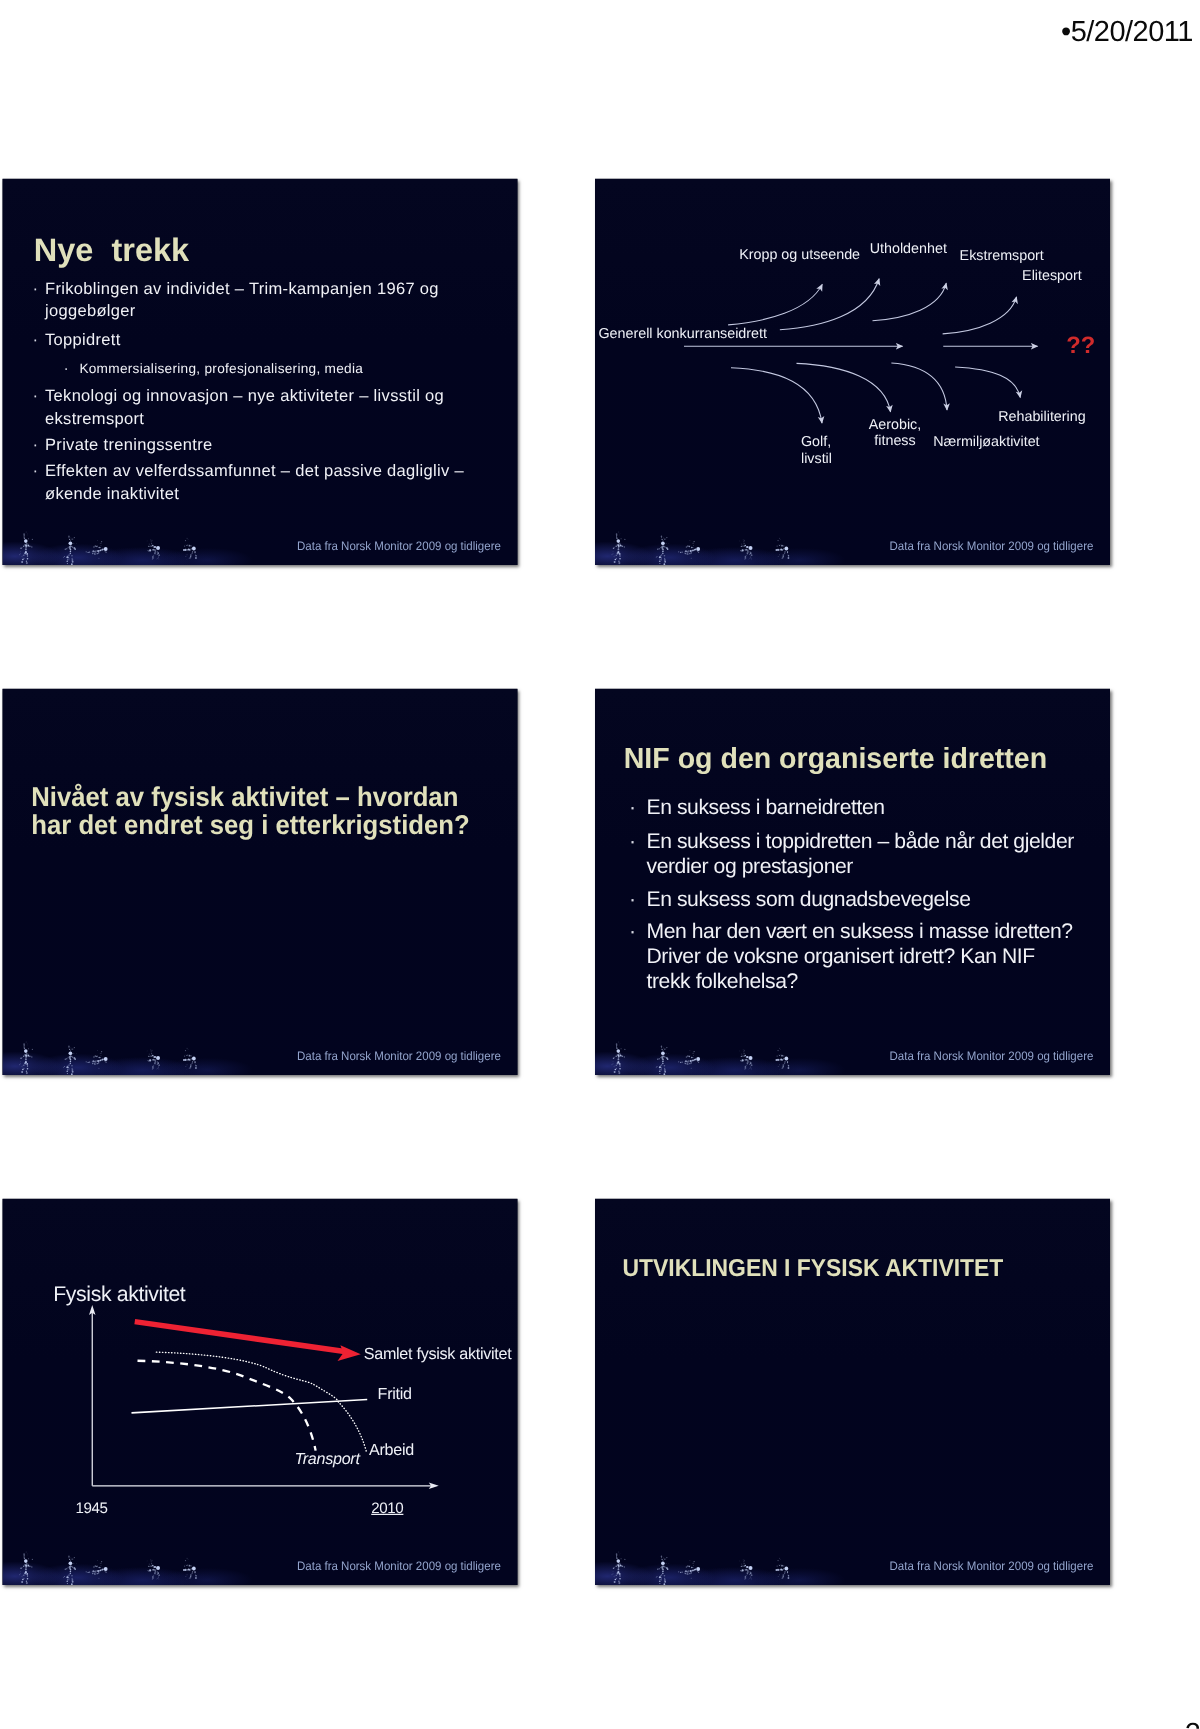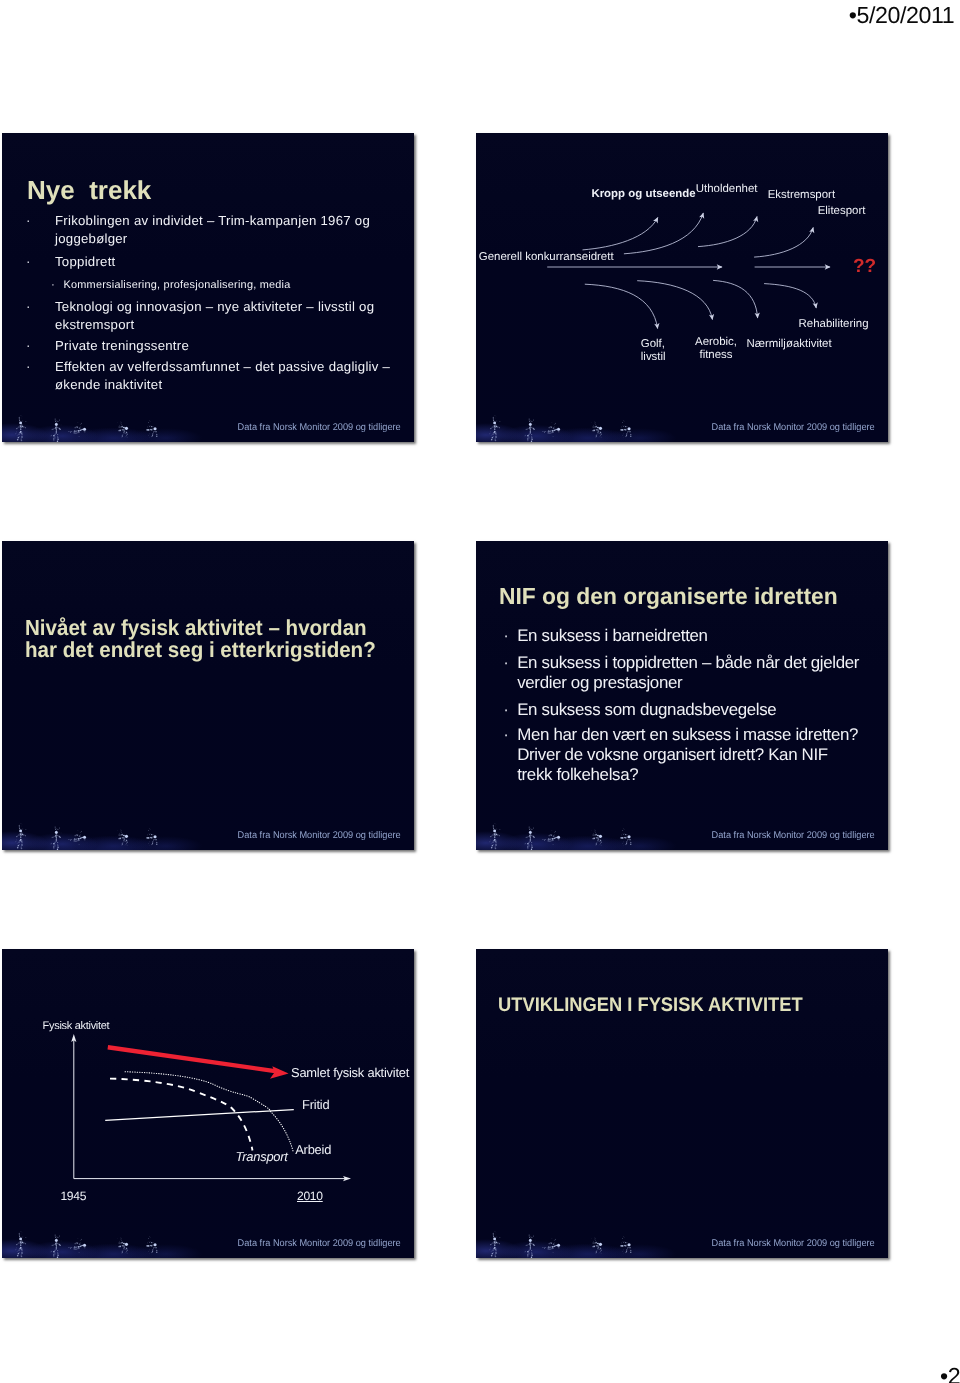--- a/index.html
+++ b/index.html
@@ -5,7 +5,7 @@
   html,body{margin:0;padding:0;}
   body{width:960px;height:1383px;background:#ffffff;font-family:"Liberation Sans",sans-serif;position:relative;overflow:hidden;
        -webkit-font-smoothing:antialiased;text-rendering:geometricPrecision;}
-  .page{position:absolute;left:0;top:4px;width:960px;height:980px;}
+  .page{position:absolute;left:0;top:14px;width:960px;height:980px;}
   .hdr-date{position:absolute;left:848.8px;top:-2.0px;font-size:23.2px;letter-spacing:-0.4px;color:#0a0a0a;white-space:nowrap;}
   .ftr-page{position:absolute;left:940.0px;top:1359.3px;font-size:23.2px;letter-spacing:-0.4px;color:#0a0a0a;white-space:nowrap;}
   .slide{position:absolute;width:412px;height:309px;background:#05081f;overflow:hidden;

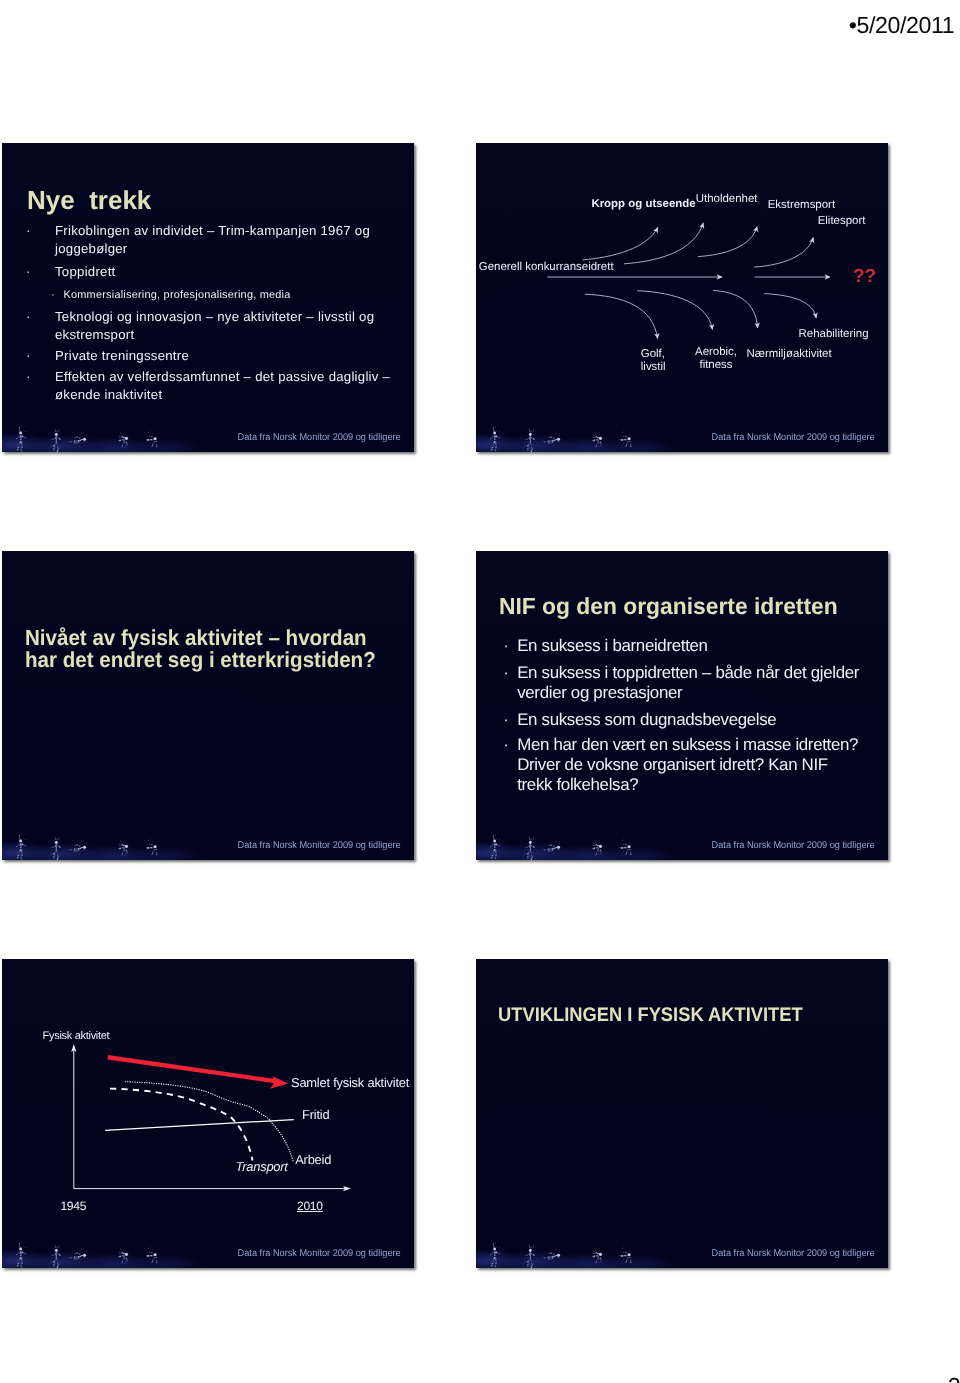--- a/index.html
+++ b/index.html
@@ -56,7 +56,7 @@
   .s2-title{left:41.8px;top:16.0px;font-size:17.8px;color:#ffffff;}
   .s2l{position:absolute;color:#eef0f6;font-size:11.45px;line-height:13.2px;white-space:nowrap;}
   .s2 .lsrc{left:2.8px;top:118.4px;}
-  .s2 .lu1{left:115.4px;top:55.2px;font-weight:bold;}
+  .s2 .lu1{left:115.4px;top:55.2px;}
   .s2 .lu2{left:219.8px;top:49.6px;}
   .s2 .lu3{left:291.7px;top:56.4px;}
   .s2 .lu4{left:341.7px;top:72.0px;}

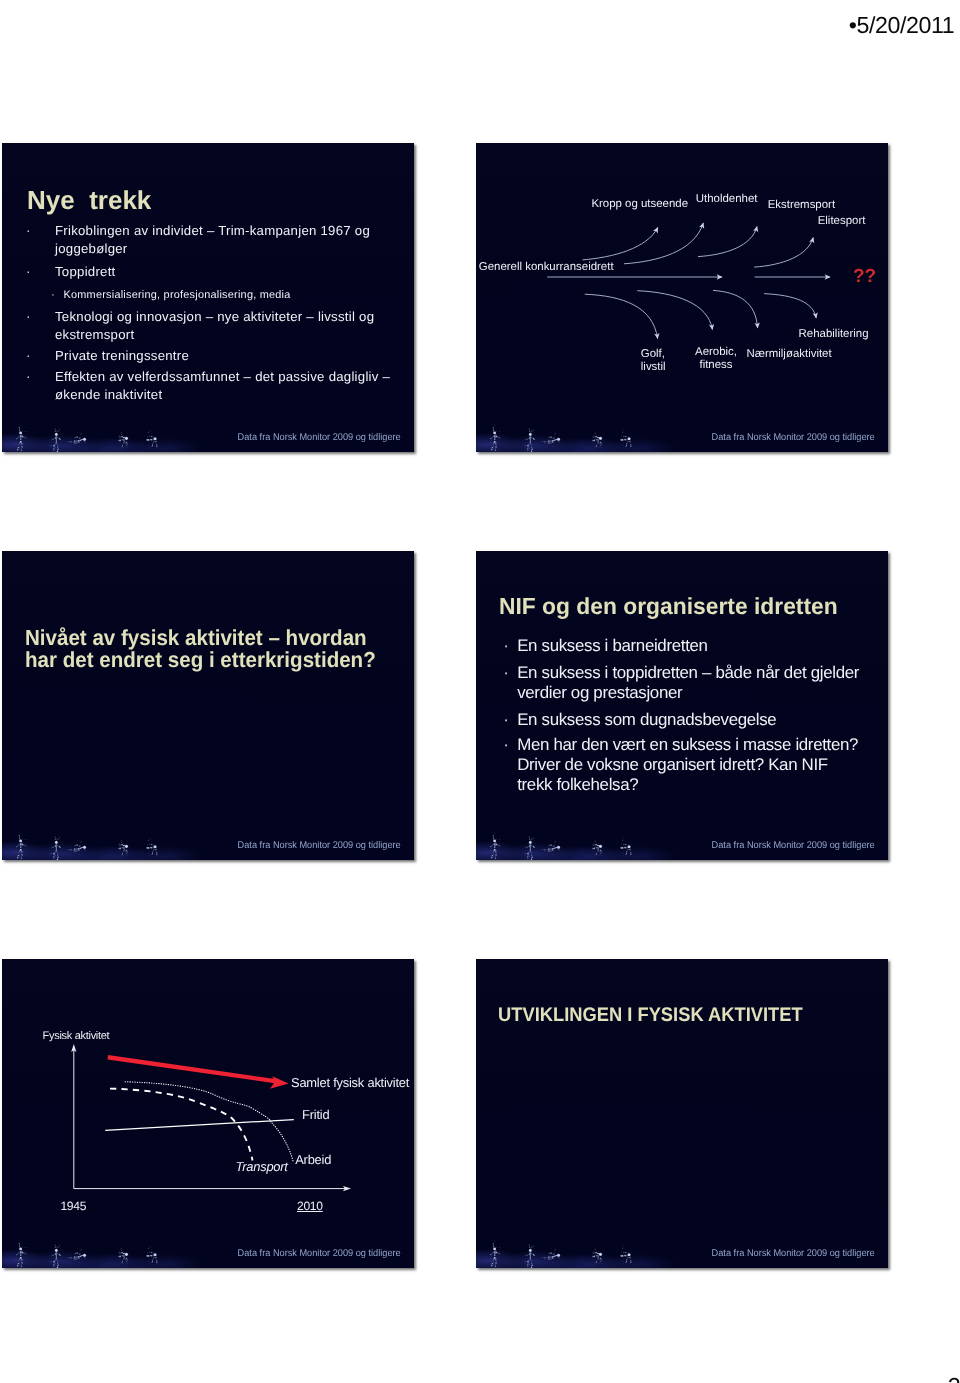--- a/index.html
+++ b/index.html
@@ -40,7 +40,7 @@
   .s1-title{left:25px;top:41.5px;font-size:26px;letter-spacing:0px;white-space:pre;}
   .s1b{position:absolute;color:#f0f1f6;font-size:13.2px;line-height:18.2px;letter-spacing:0.26px;}
   .s1b .bu{position:absolute;left:0;top:0px;font-size:13.5px;color:#d8dae4;}
-  .s1b .bt{display:block;margin-left:29px;}
+  .s1b .bt{display:block;margin-left:10px;}
   .s1 .b1{left:24px;top:78.5px;width:355px;}
   .s1 .b2{left:24px;top:119.8px;width:355px;}
   .s1 .b3{left:49.0px;top:145.0px;width:340px;font-size:10.9px;line-height:15px;letter-spacing:0.235px;}

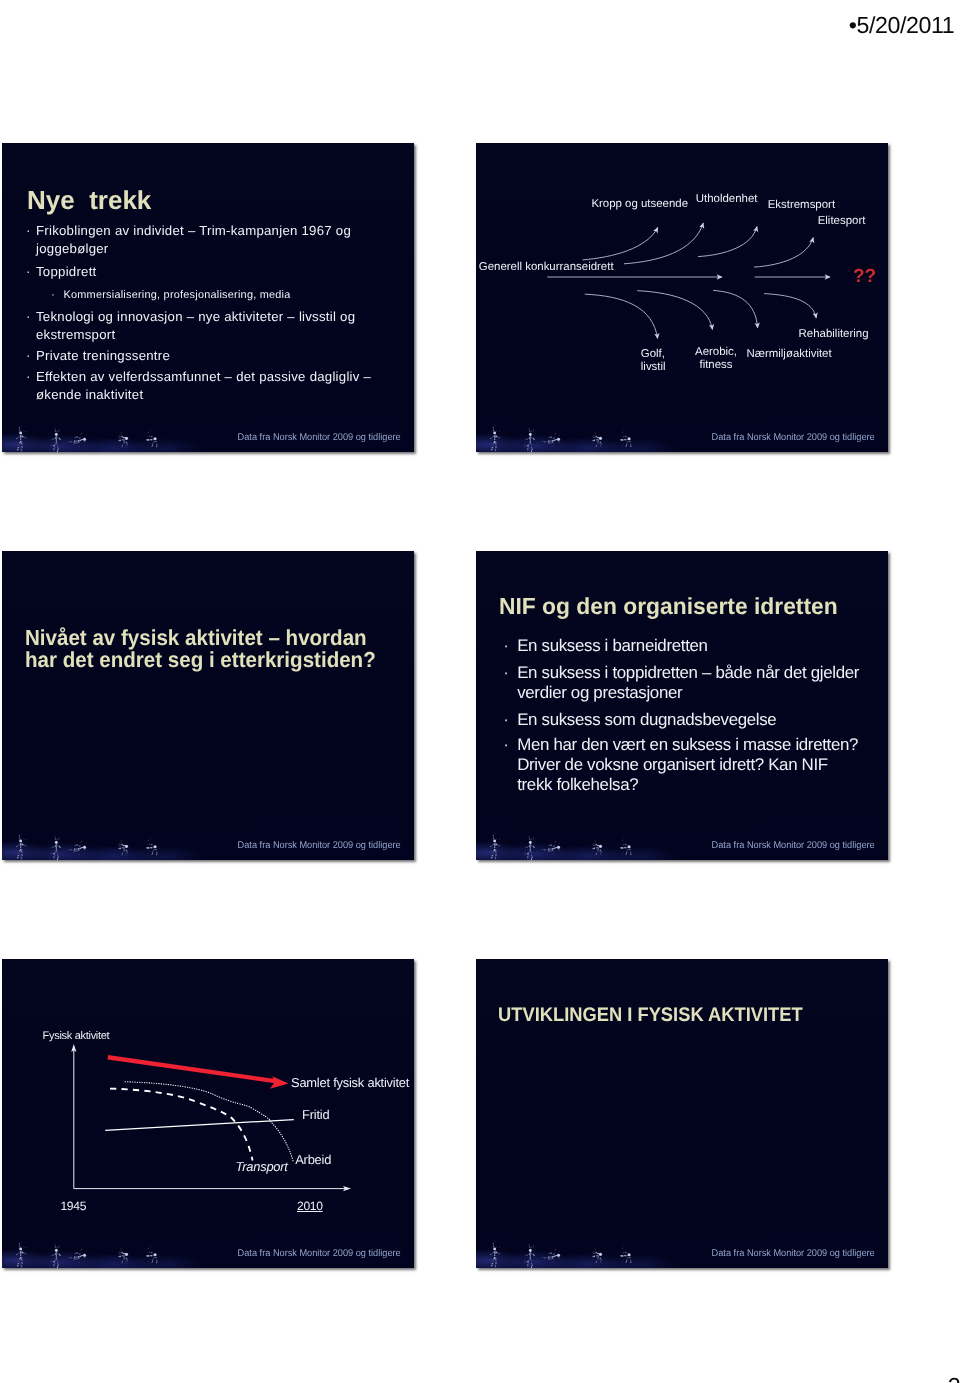--- a/index.html
+++ b/index.html
@@ -61,7 +61,7 @@
   .s2 .lu3{left:291.7px;top:56.4px;}
   .s2 .lu4{left:341.7px;top:72.0px;}
   .s2 .ld1{left:164.8px;top:205.2px;text-align:left;}
-  .s2 .ld2{left:219.0px;top:191.2px;text-align:center;margin-top:12px;}
+  .s2 .ld2{left:219.0px;top:191.2px;text-align:center;}
   .s2 .ld3{left:270.5px;top:205.2px;}
   .s2 .ld4{left:322.6px;top:185.4px;}
   .s2q{position:absolute;left:377.0px;top:123px;font-size:19px;color:#d02b2b;font-weight:bold;}

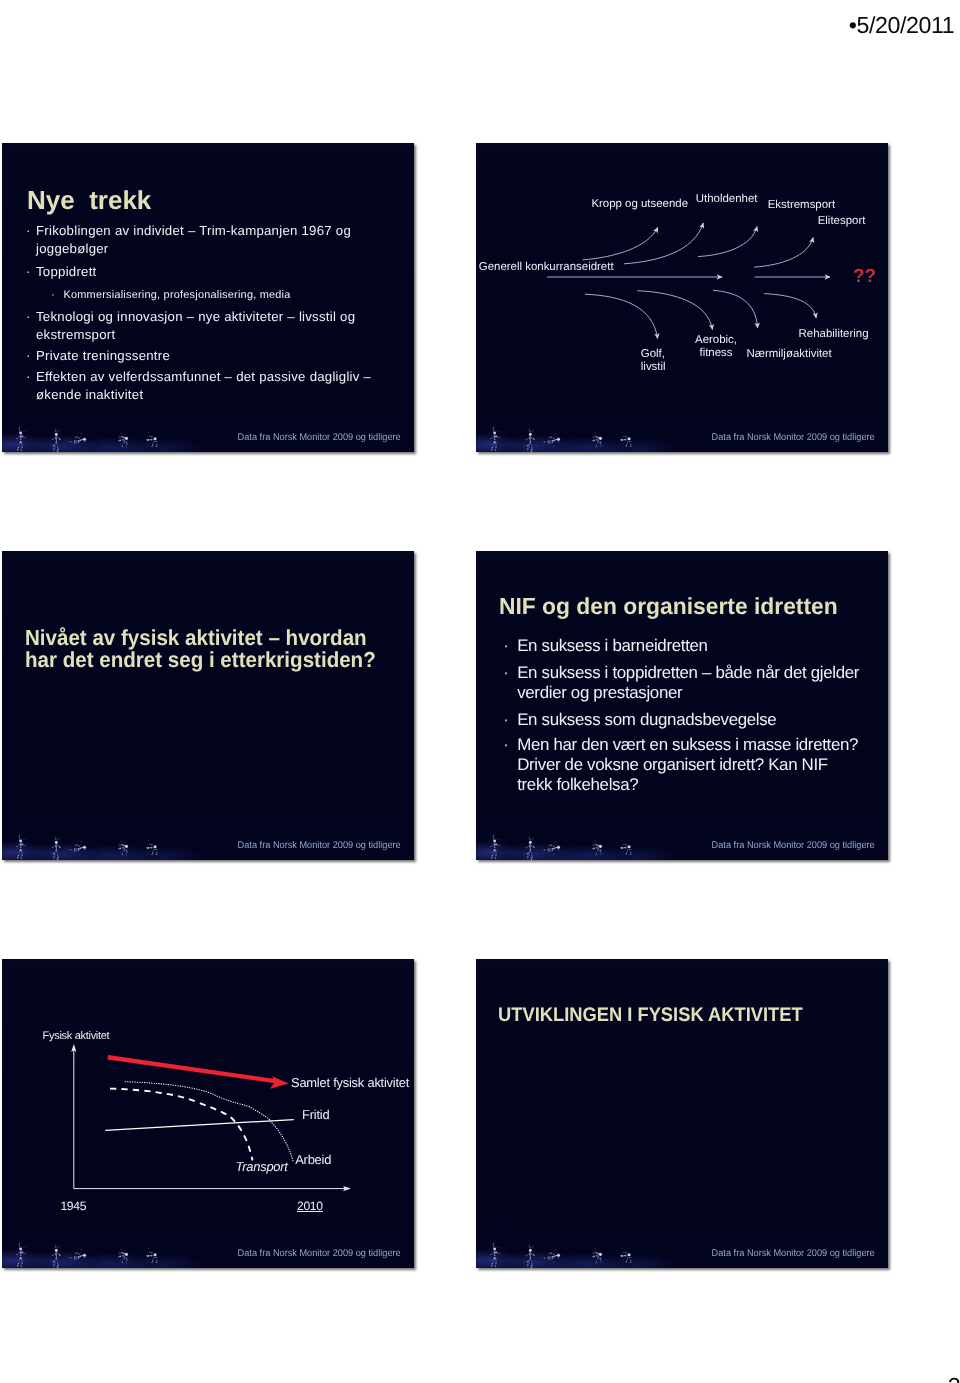--- a/index.html
+++ b/index.html
@@ -85,7 +85,7 @@
   
   .s5-svg{position:absolute;left:0;top:0;}
   .s5l{position:absolute;color:#eef0f6;font-size:12.9px;white-space:nowrap;line-height:14px;letter-spacing:-0.22px;}
-  .s5 .la{left:40.6px;top:70.2px;font-size:11px;letter-spacing:-0.3px;}
+  .s5 .la{left:40.6px;top:70.2px;font-size:17px;letter-spacing:-0.3px;}
   .s5 .lb{left:289.0px;top:117.3px;}
   .s5 .lc{left:300.1px;top:149.2px;}
   .s5 .ld{left:293.2px;top:194.0px;}

